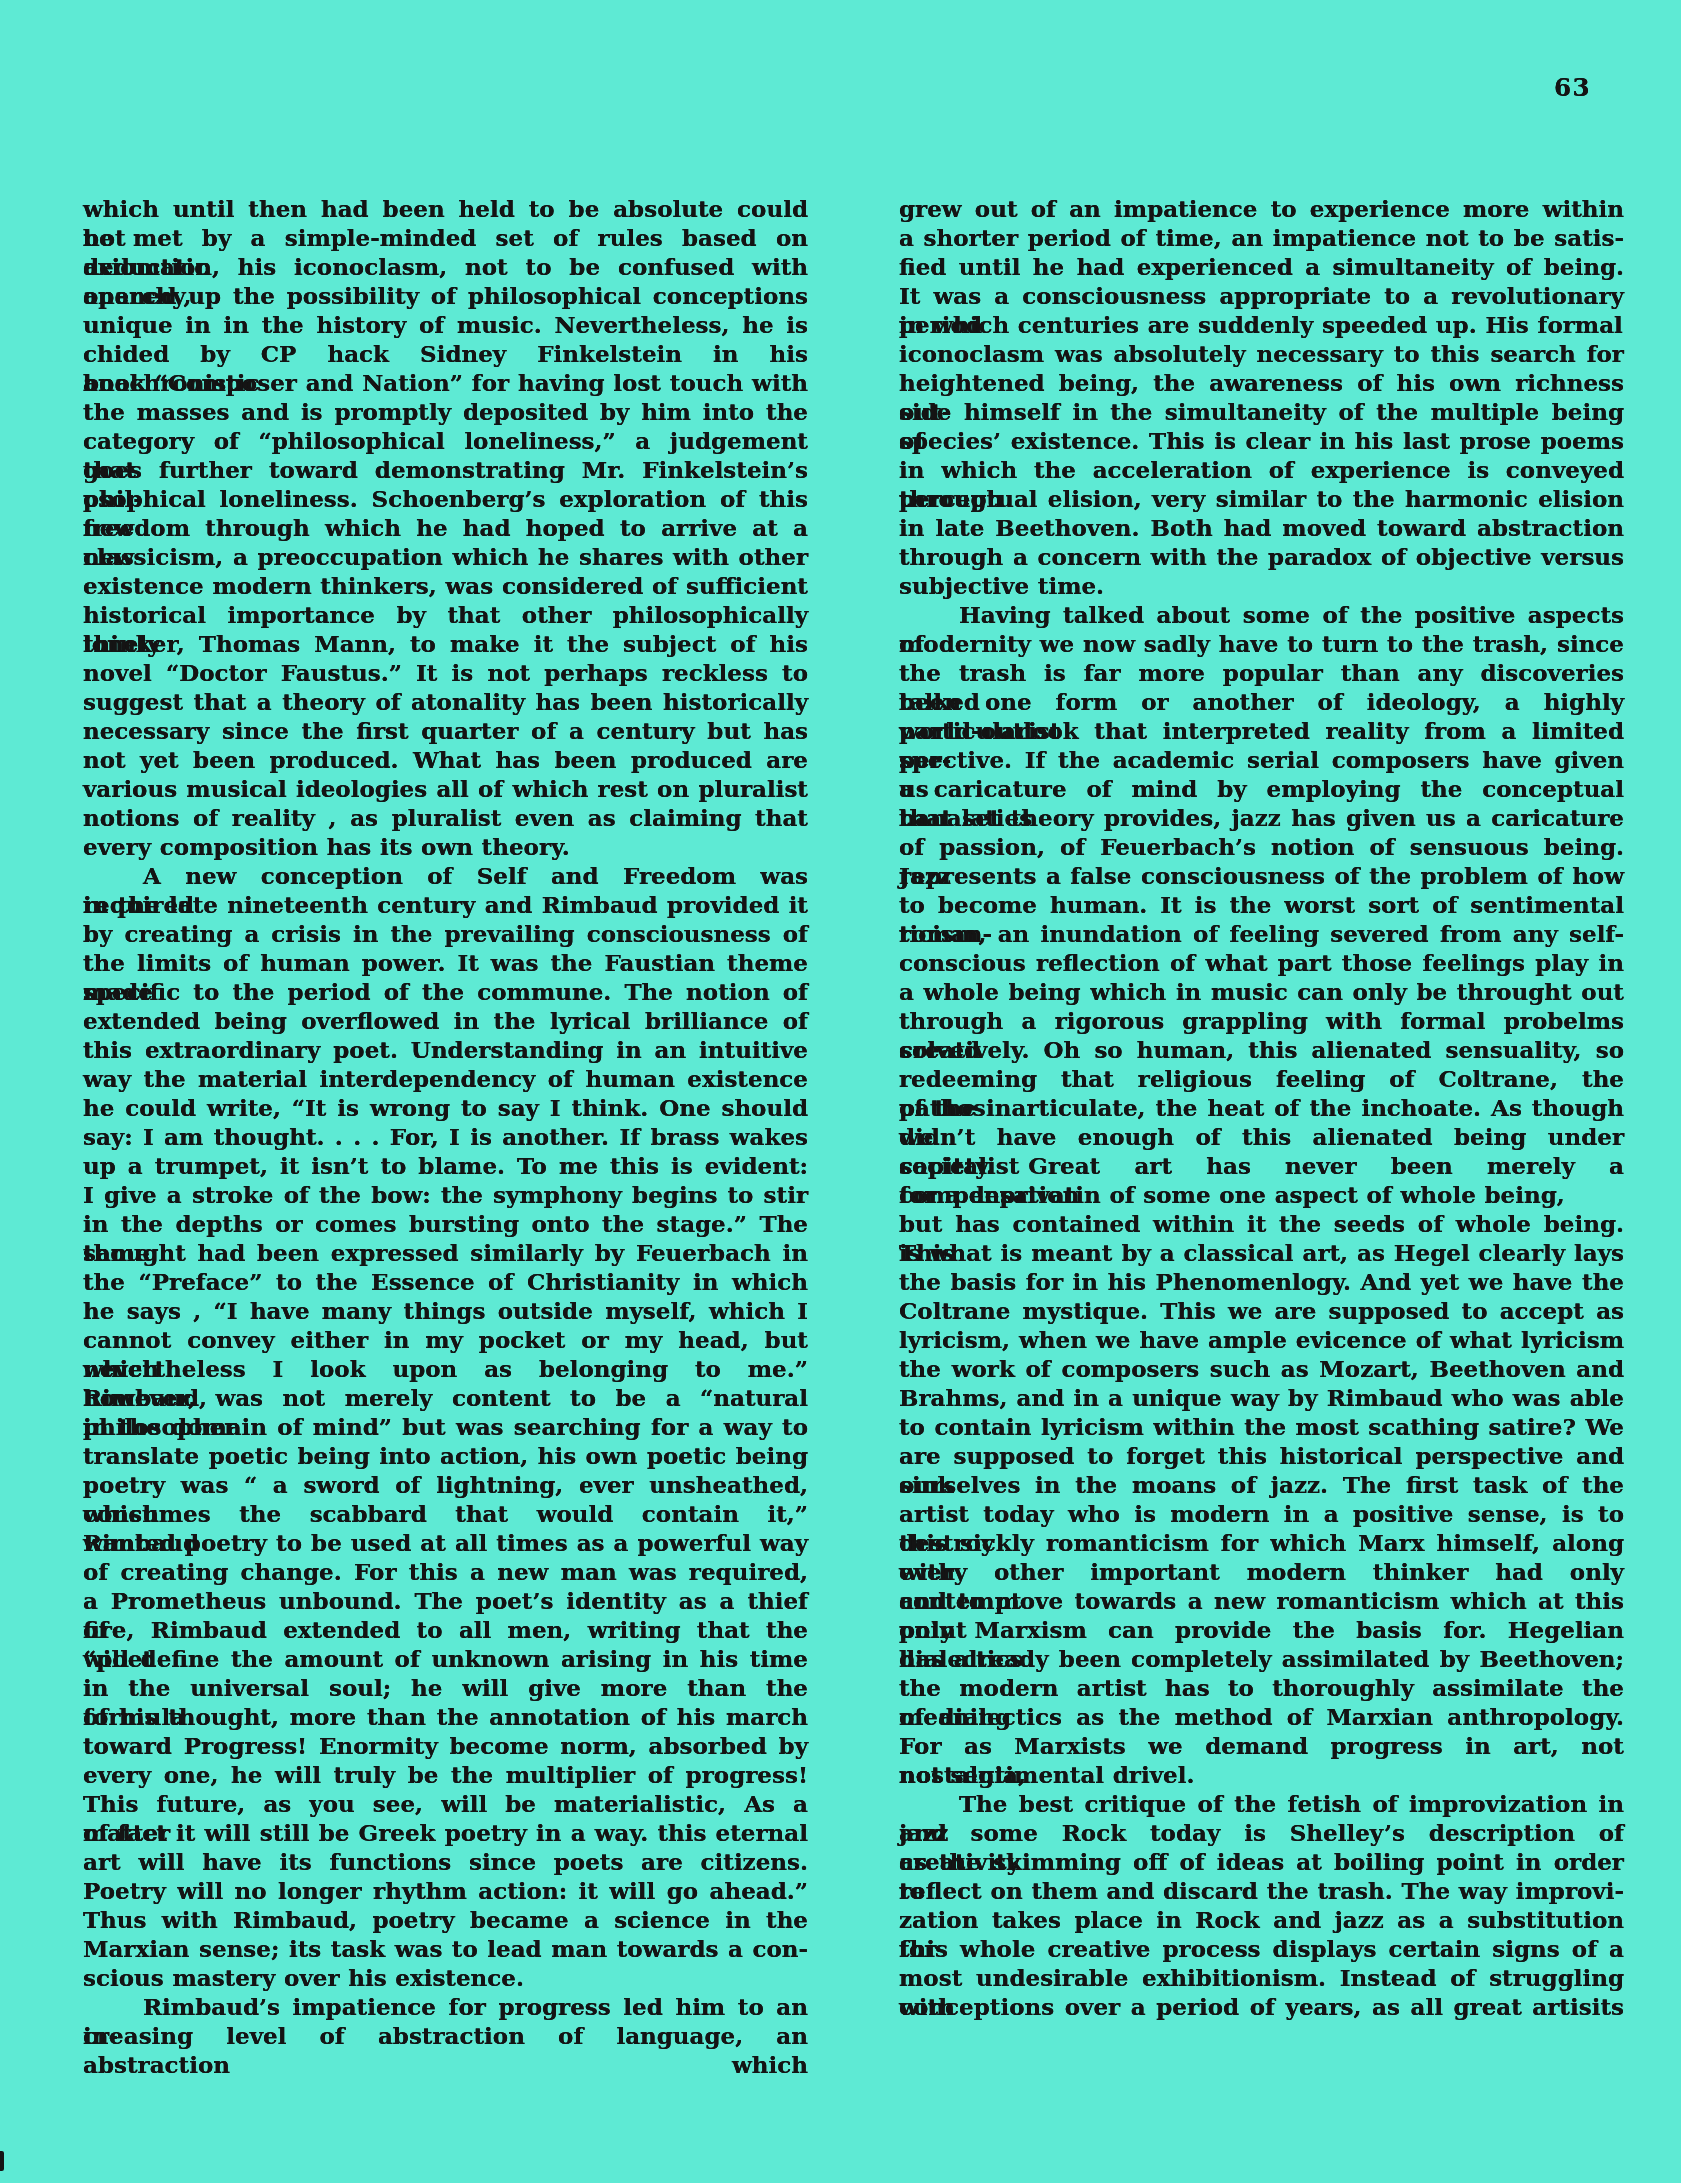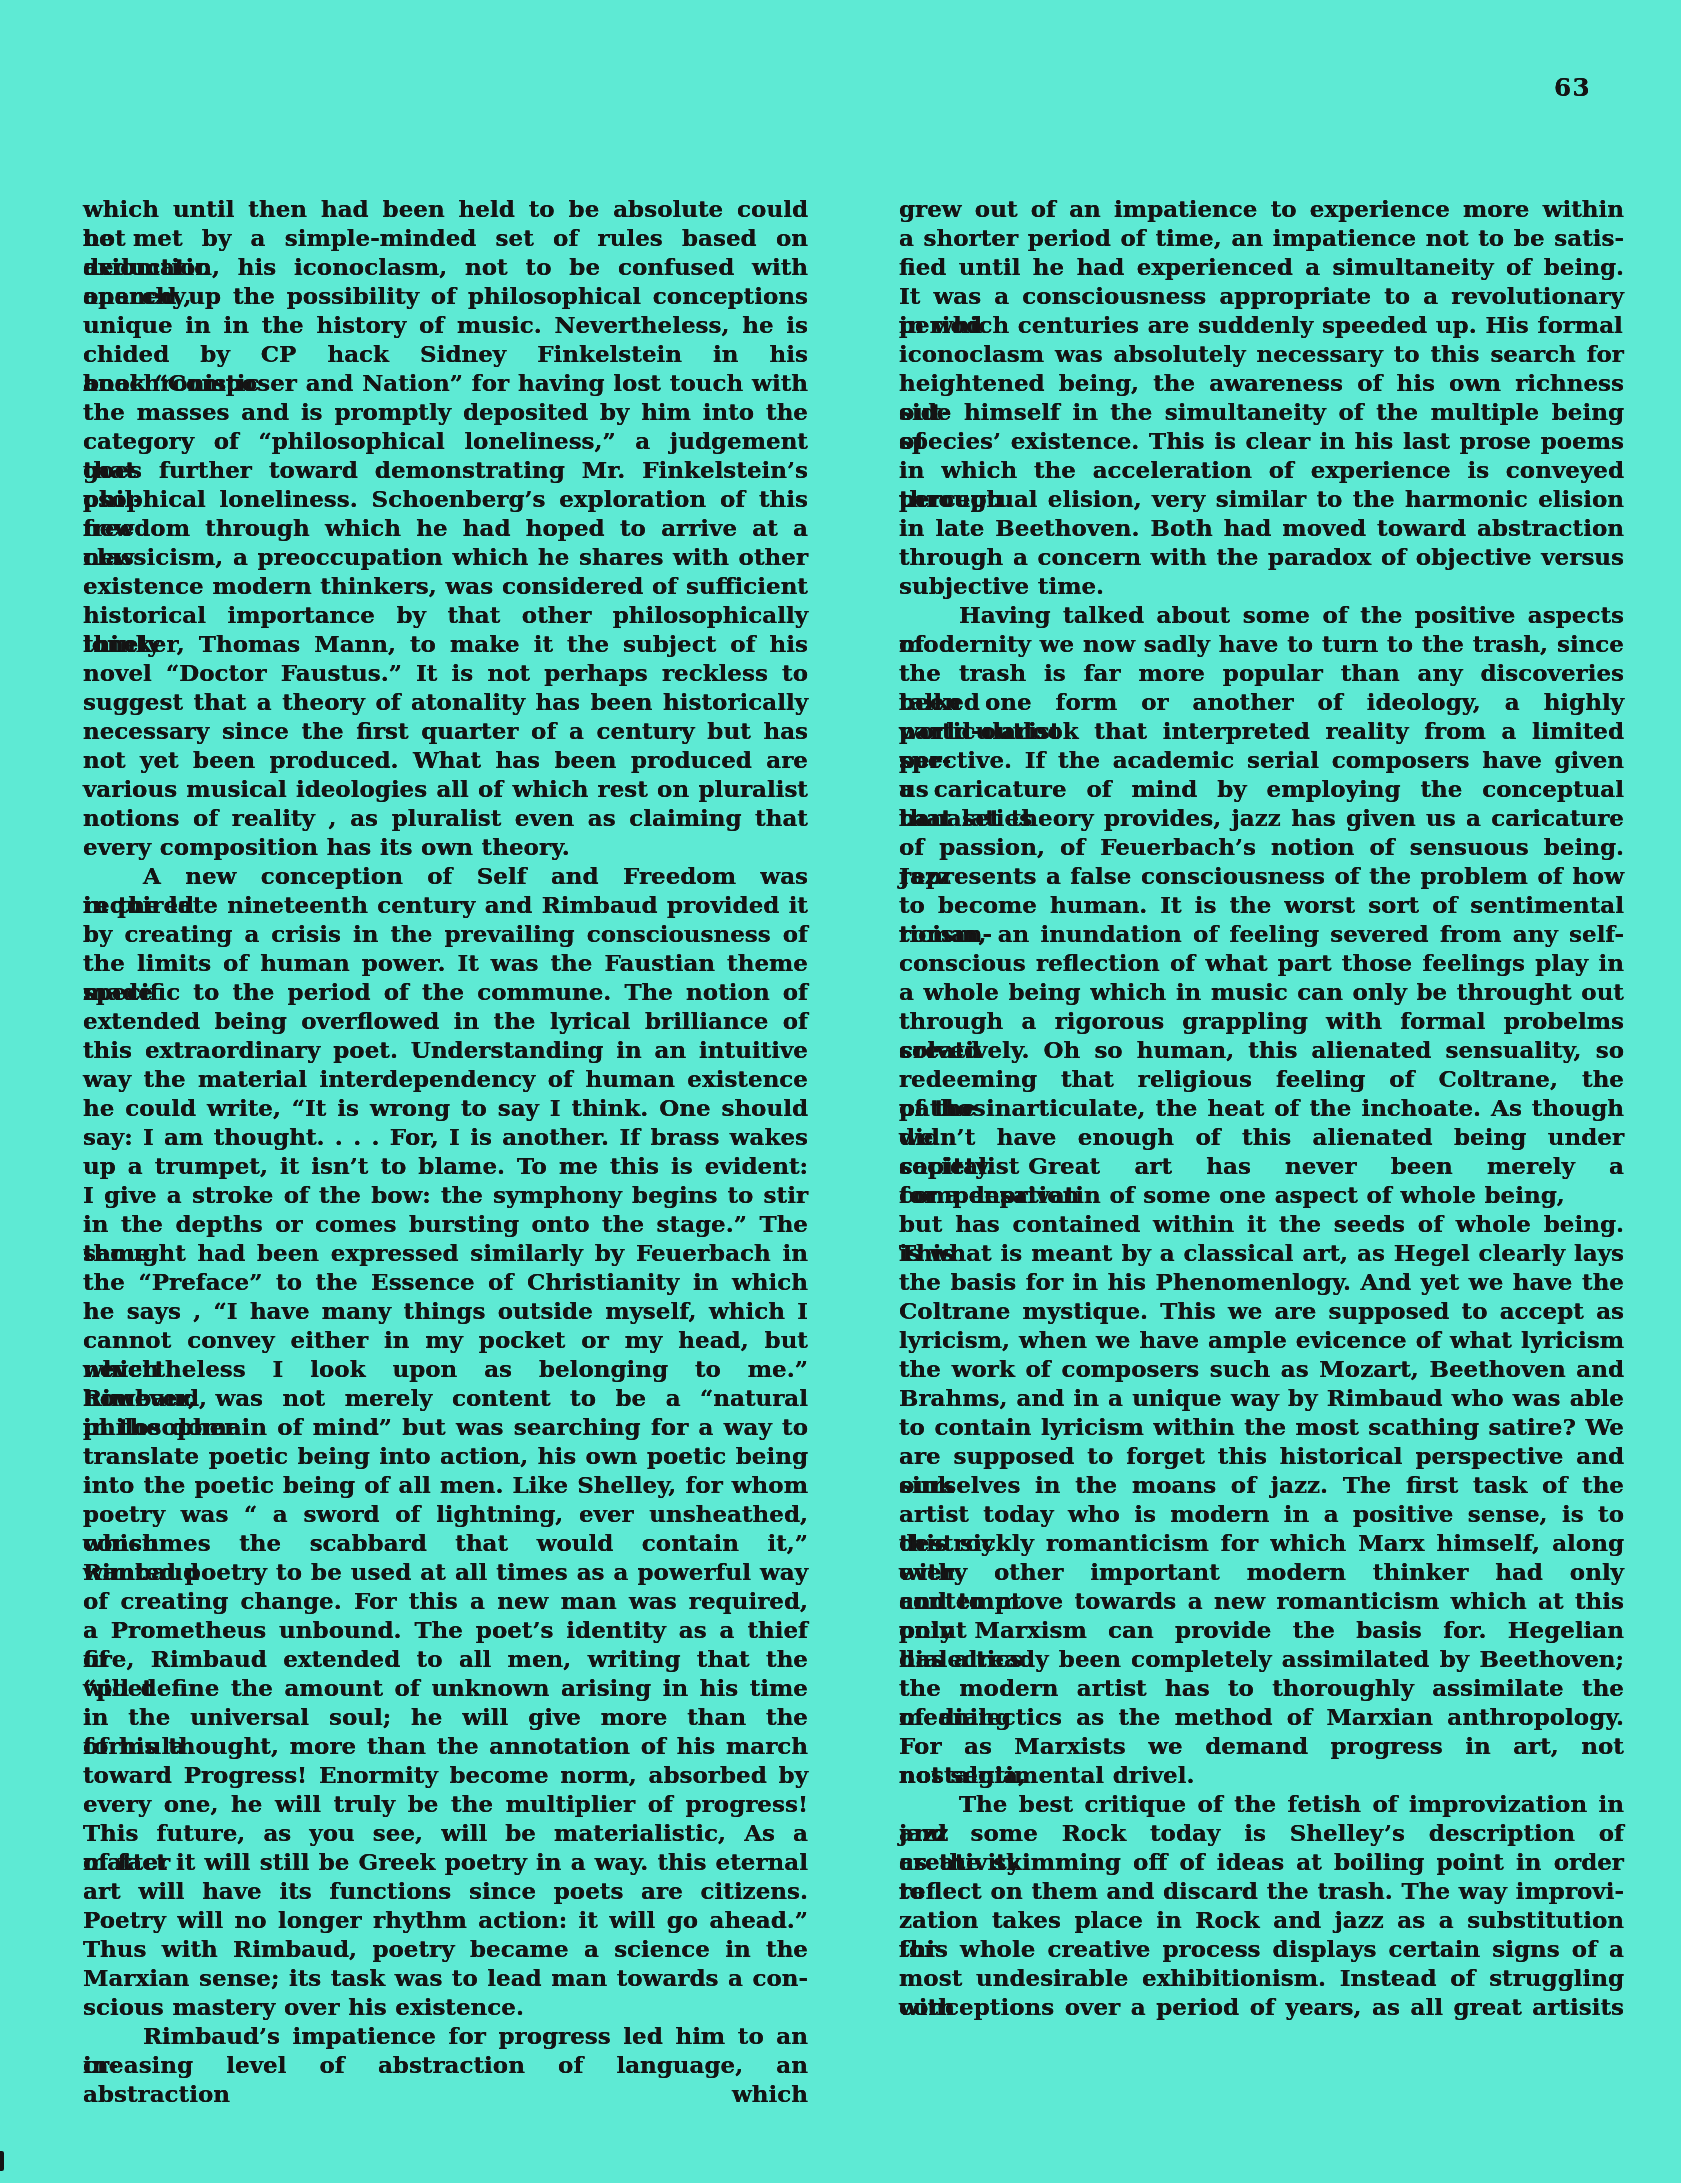--- a/index.html
+++ b/index.html
@@ -105,7 +105,6 @@
         <div class="line">however, was not merely content to be a “natural philosopher</div>
         <div class="line">in the domain of mind” but was searching for a way to</div>
         <div class="line">translate poetic being into action, his own poetic being</div>
-        <div class="line">into the poetic being of all men. Like Shelley, for whom</div>
         <div class="line">poetry was “ a sword of lightning, ever unsheathed, which</div>
         <div class="line">consumes the scabbard that would contain it,” Rimbaud</div>
         <div class="line">wanted poetry to be used at all times as a powerful way</div>

